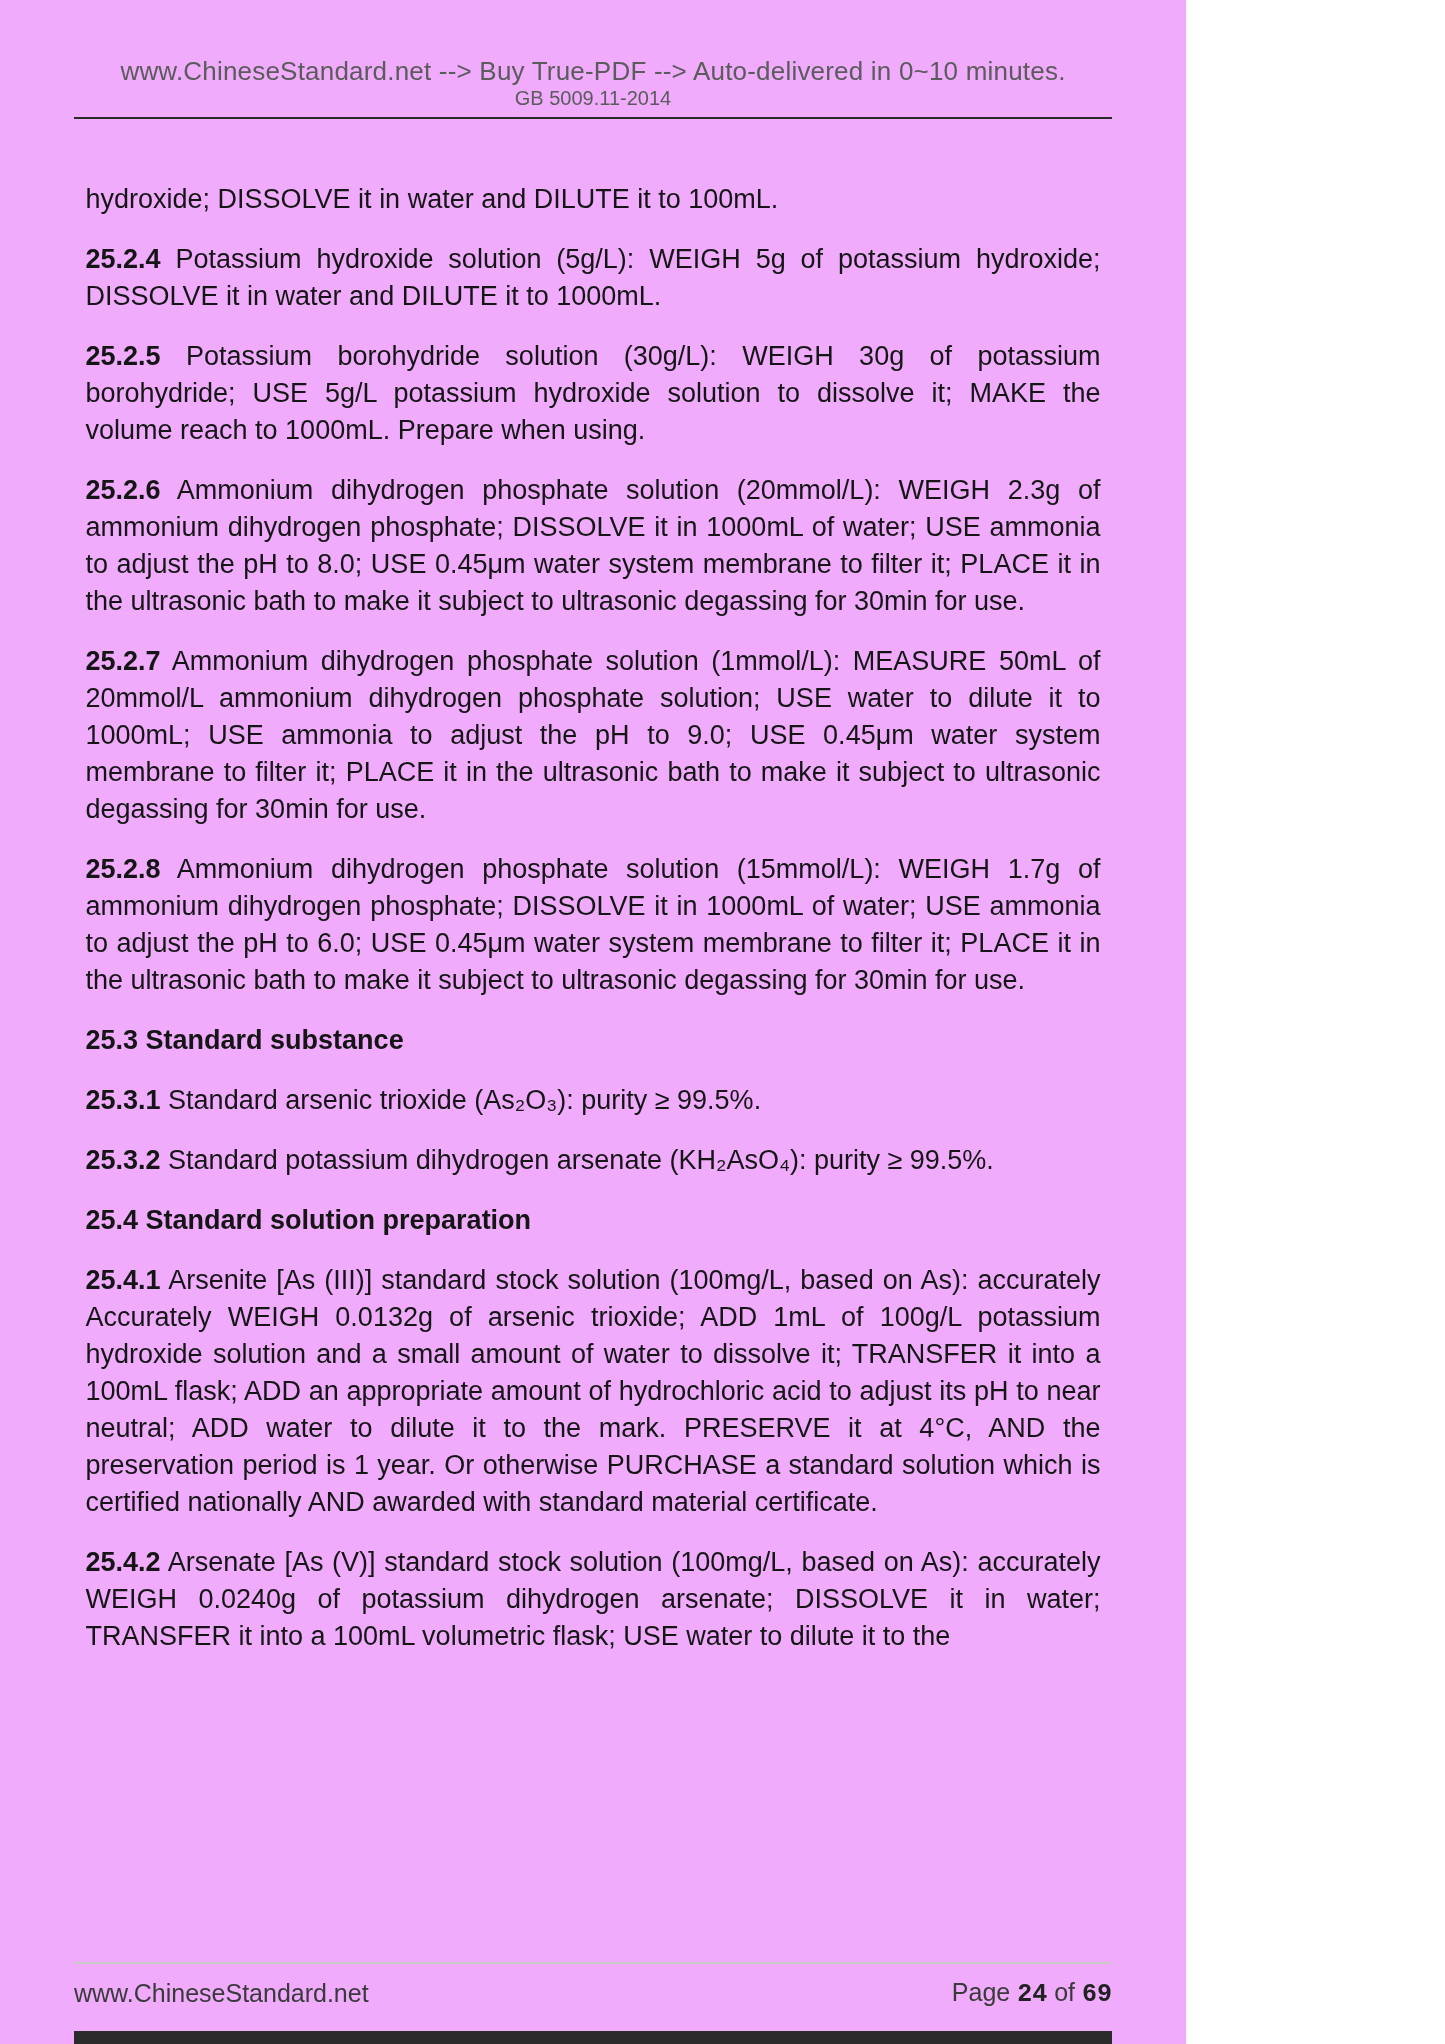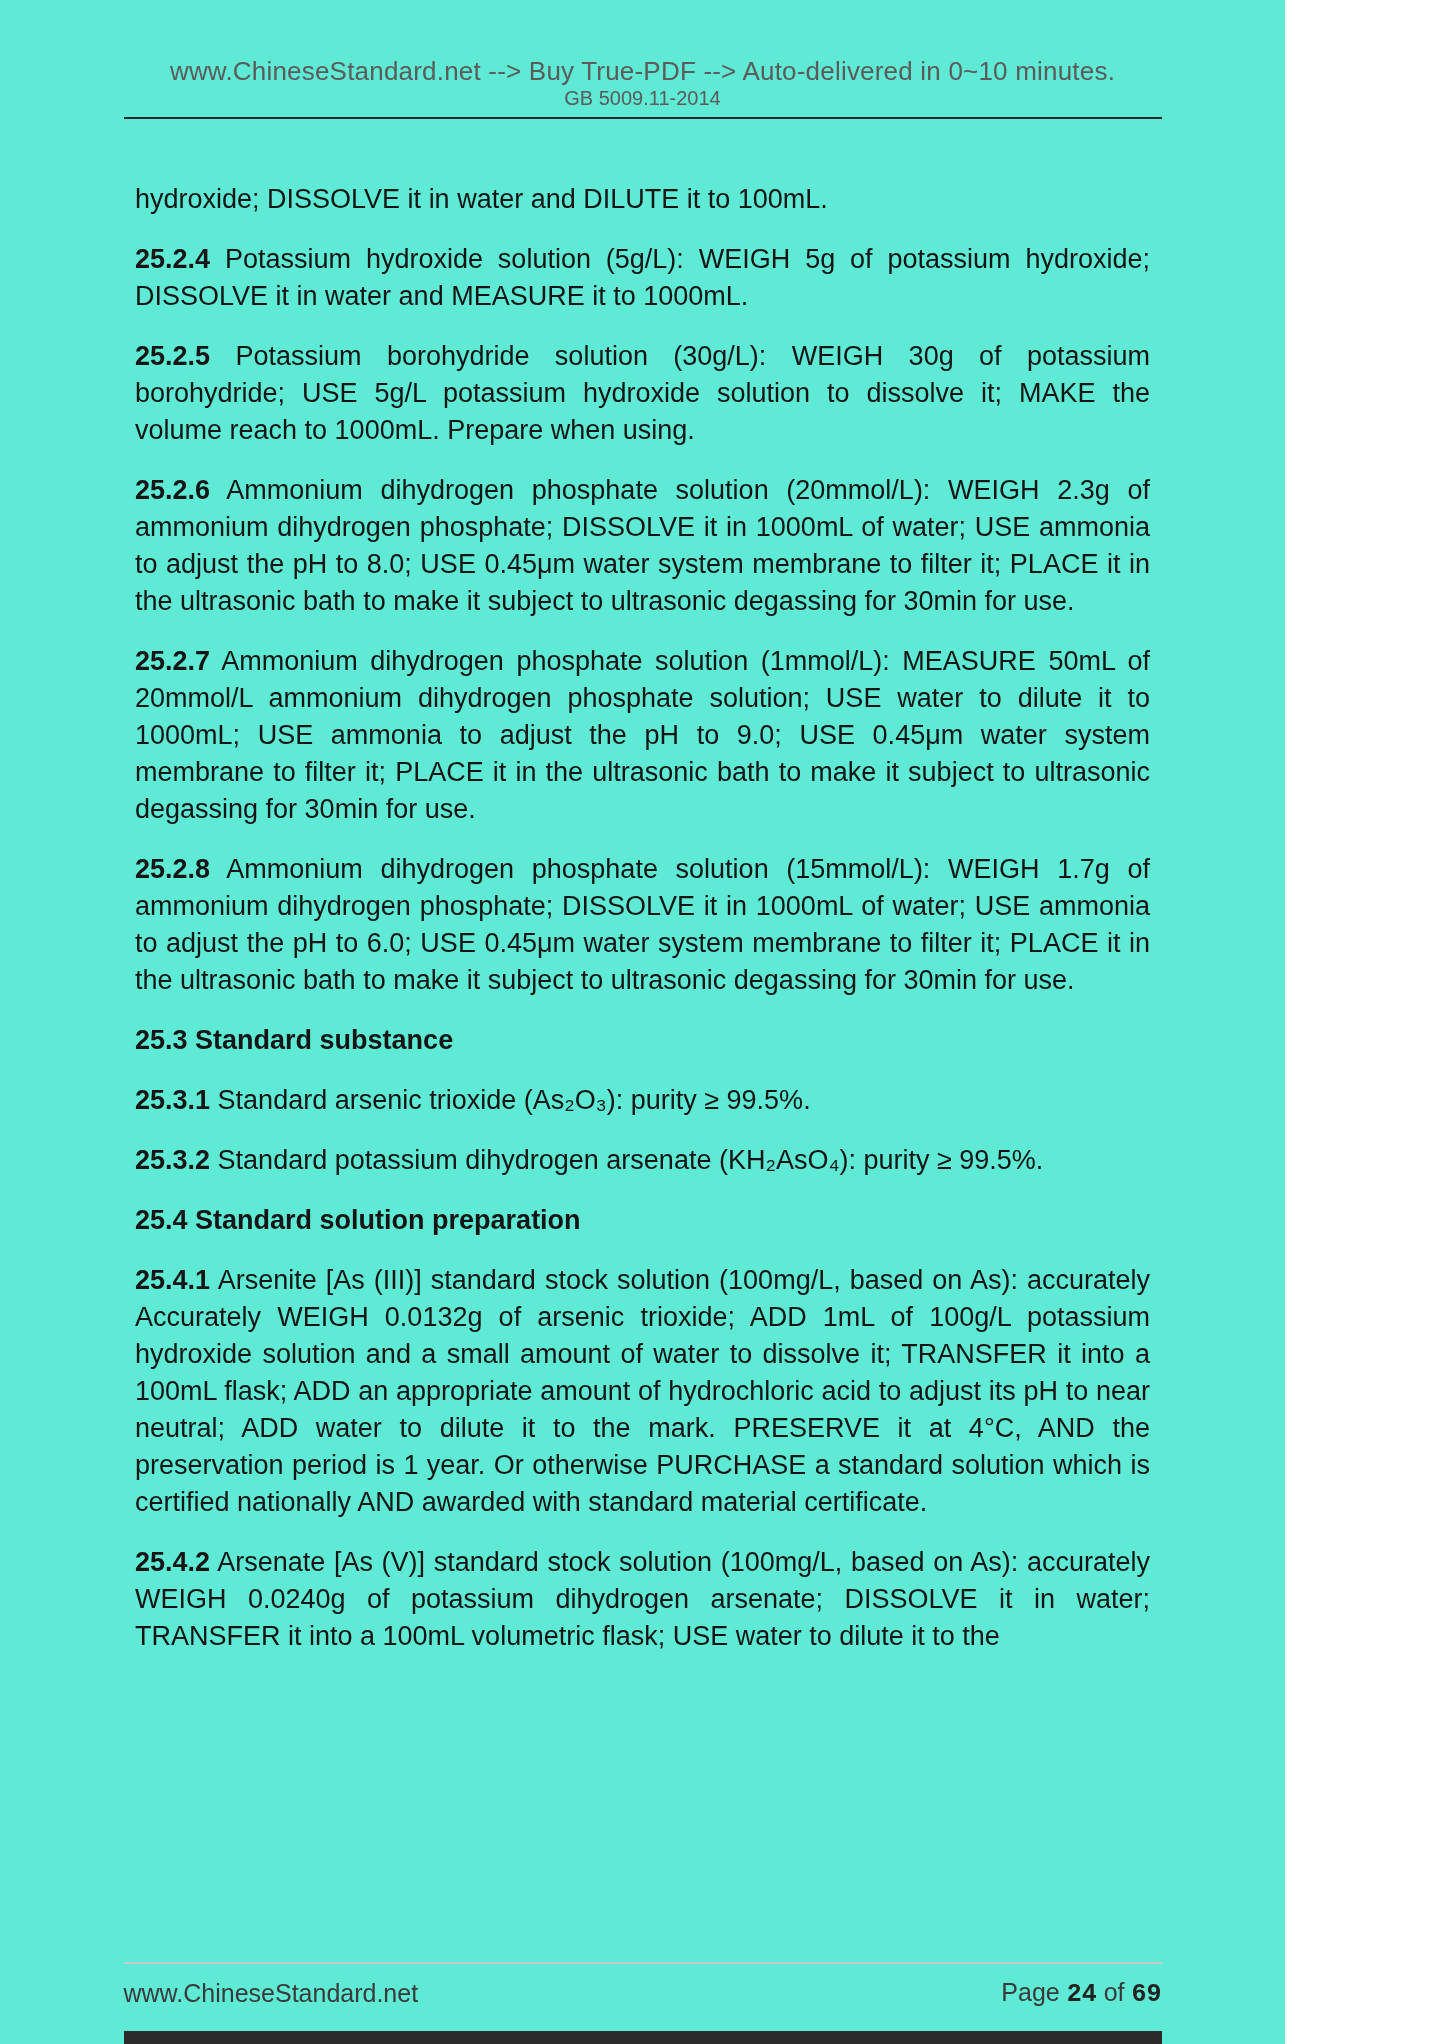--- a/index.html
+++ b/index.html
@@ -5,9 +5,9 @@
   html, body { margin: 0; padding: 0; background: #ffffff; }
   .page {
     position: relative;
-    width: 1285px;
+    width: 1186px;
     height: 2044px;
-    background: #5eead4;
+    background: #f0abfc;
     font-family: "Liberation Sans", sans-serif;
     color: #111111;
     overflow: hidden;

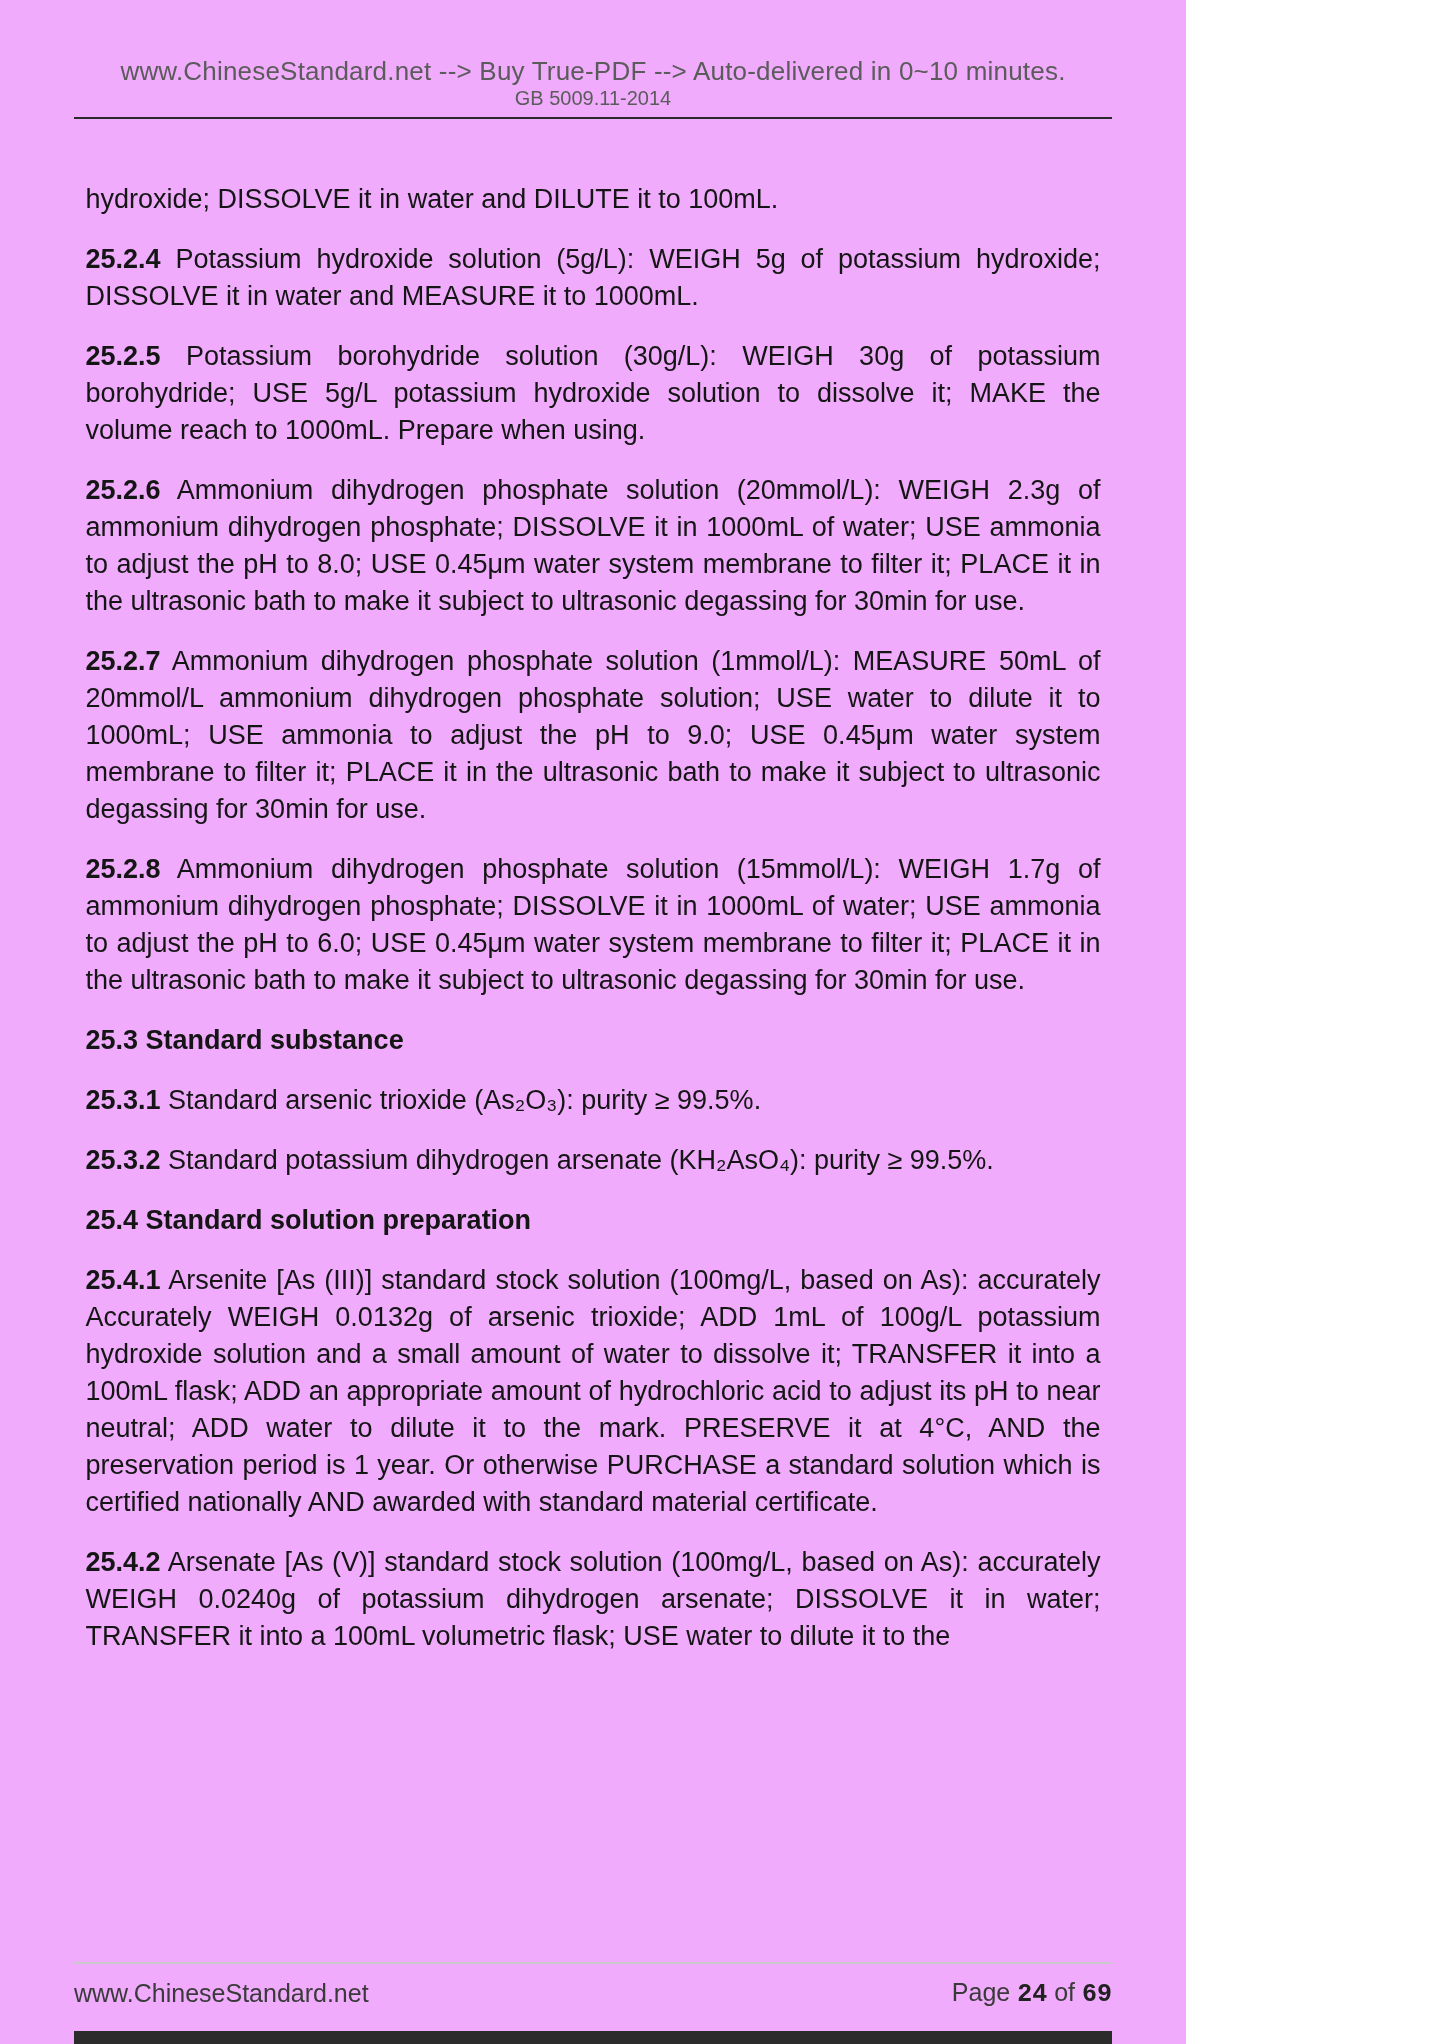--- a/index.html
+++ b/index.html
@@ -72,7 +72,7 @@
 
   <main class="doc-body" id="doc-body">
       <p class="block"><span>hydroxide; DISSOLVE it in water and DILUTE it to 100mL.</span></p>
-      <p class="block"><span class="label">25.2.4</span> <span>Potassium hydroxide solution (5g/L): WEIGH 5g of potassium hydroxide; DISSOLVE it in water and MEASURE it to 1000mL.</span></p>
+      <p class="block"><span class="label">25.2.4</span> <span>Potassium hydroxide solution (5g/L): WEIGH 5g of potassium hydroxide; DISSOLVE it in water and DILUTE it to 1000mL.</span></p>
       <p class="block"><span class="label">25.2.5</span> <span>Potassium borohydride solution (30g/L): WEIGH 30g of potassium borohydride; USE 5g/L potassium hydroxide solution to dissolve it; MAKE the volume reach to 1000mL. Prepare when using.</span></p>
       <p class="block"><span class="label">25.2.6</span> <span>Ammonium dihydrogen phosphate solution (20mmol/L): WEIGH 2.3g of ammonium dihydrogen phosphate; DISSOLVE it in 1000mL of water; USE ammonia to adjust the pH to 8.0; USE 0.45μm water system membrane to filter it; PLACE it in the ultrasonic bath to make it subject to ultrasonic degassing for 30min for use.</span></p>
       <p class="block"><span class="label">25.2.7</span> <span>Ammonium dihydrogen phosphate solution (1mmol/L): MEASURE 50mL of 20mmol/L ammonium dihydrogen phosphate solution; USE water to dilute it to 1000mL; USE ammonia to adjust the pH to 9.0; USE 0.45μm water system membrane to filter it; PLACE it in the ultrasonic bath to make it subject to ultrasonic degassing for 30min for use.</span></p>

